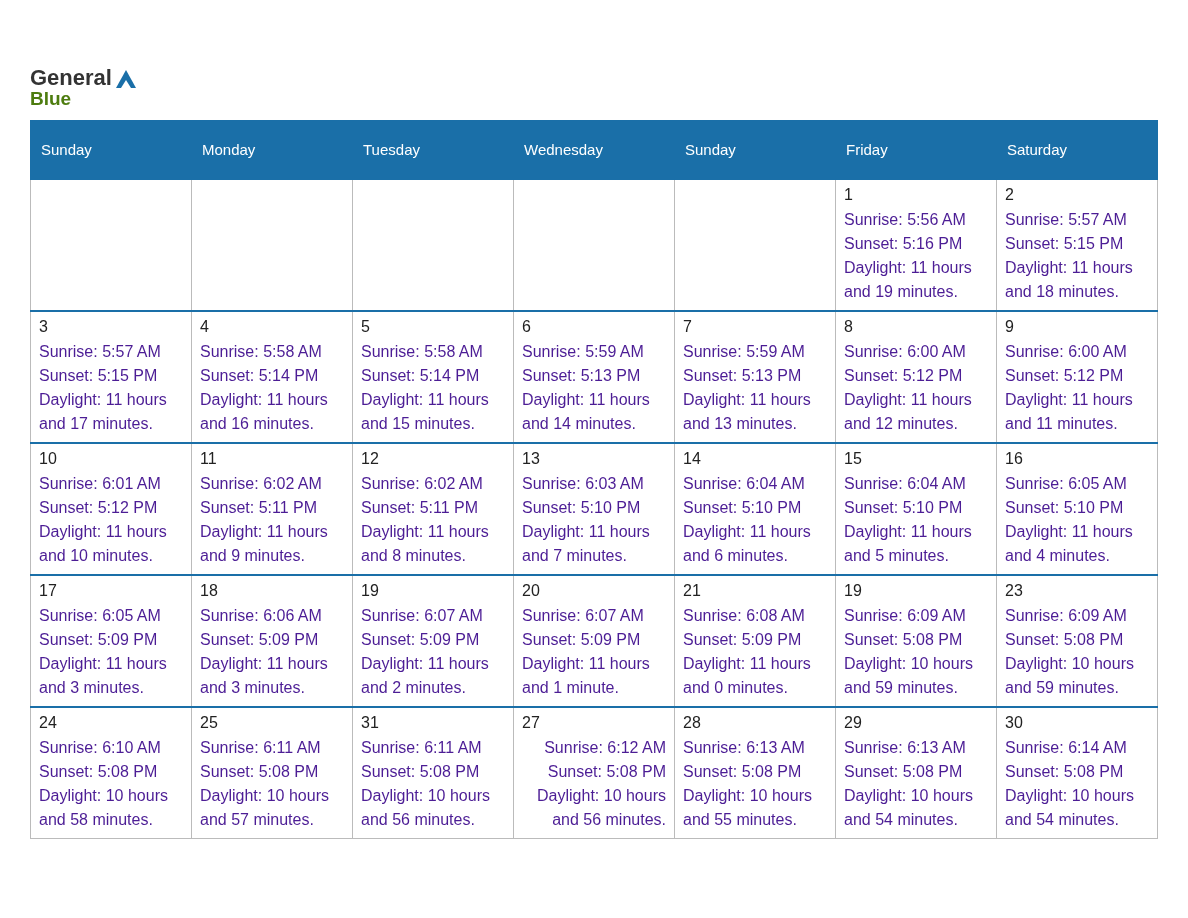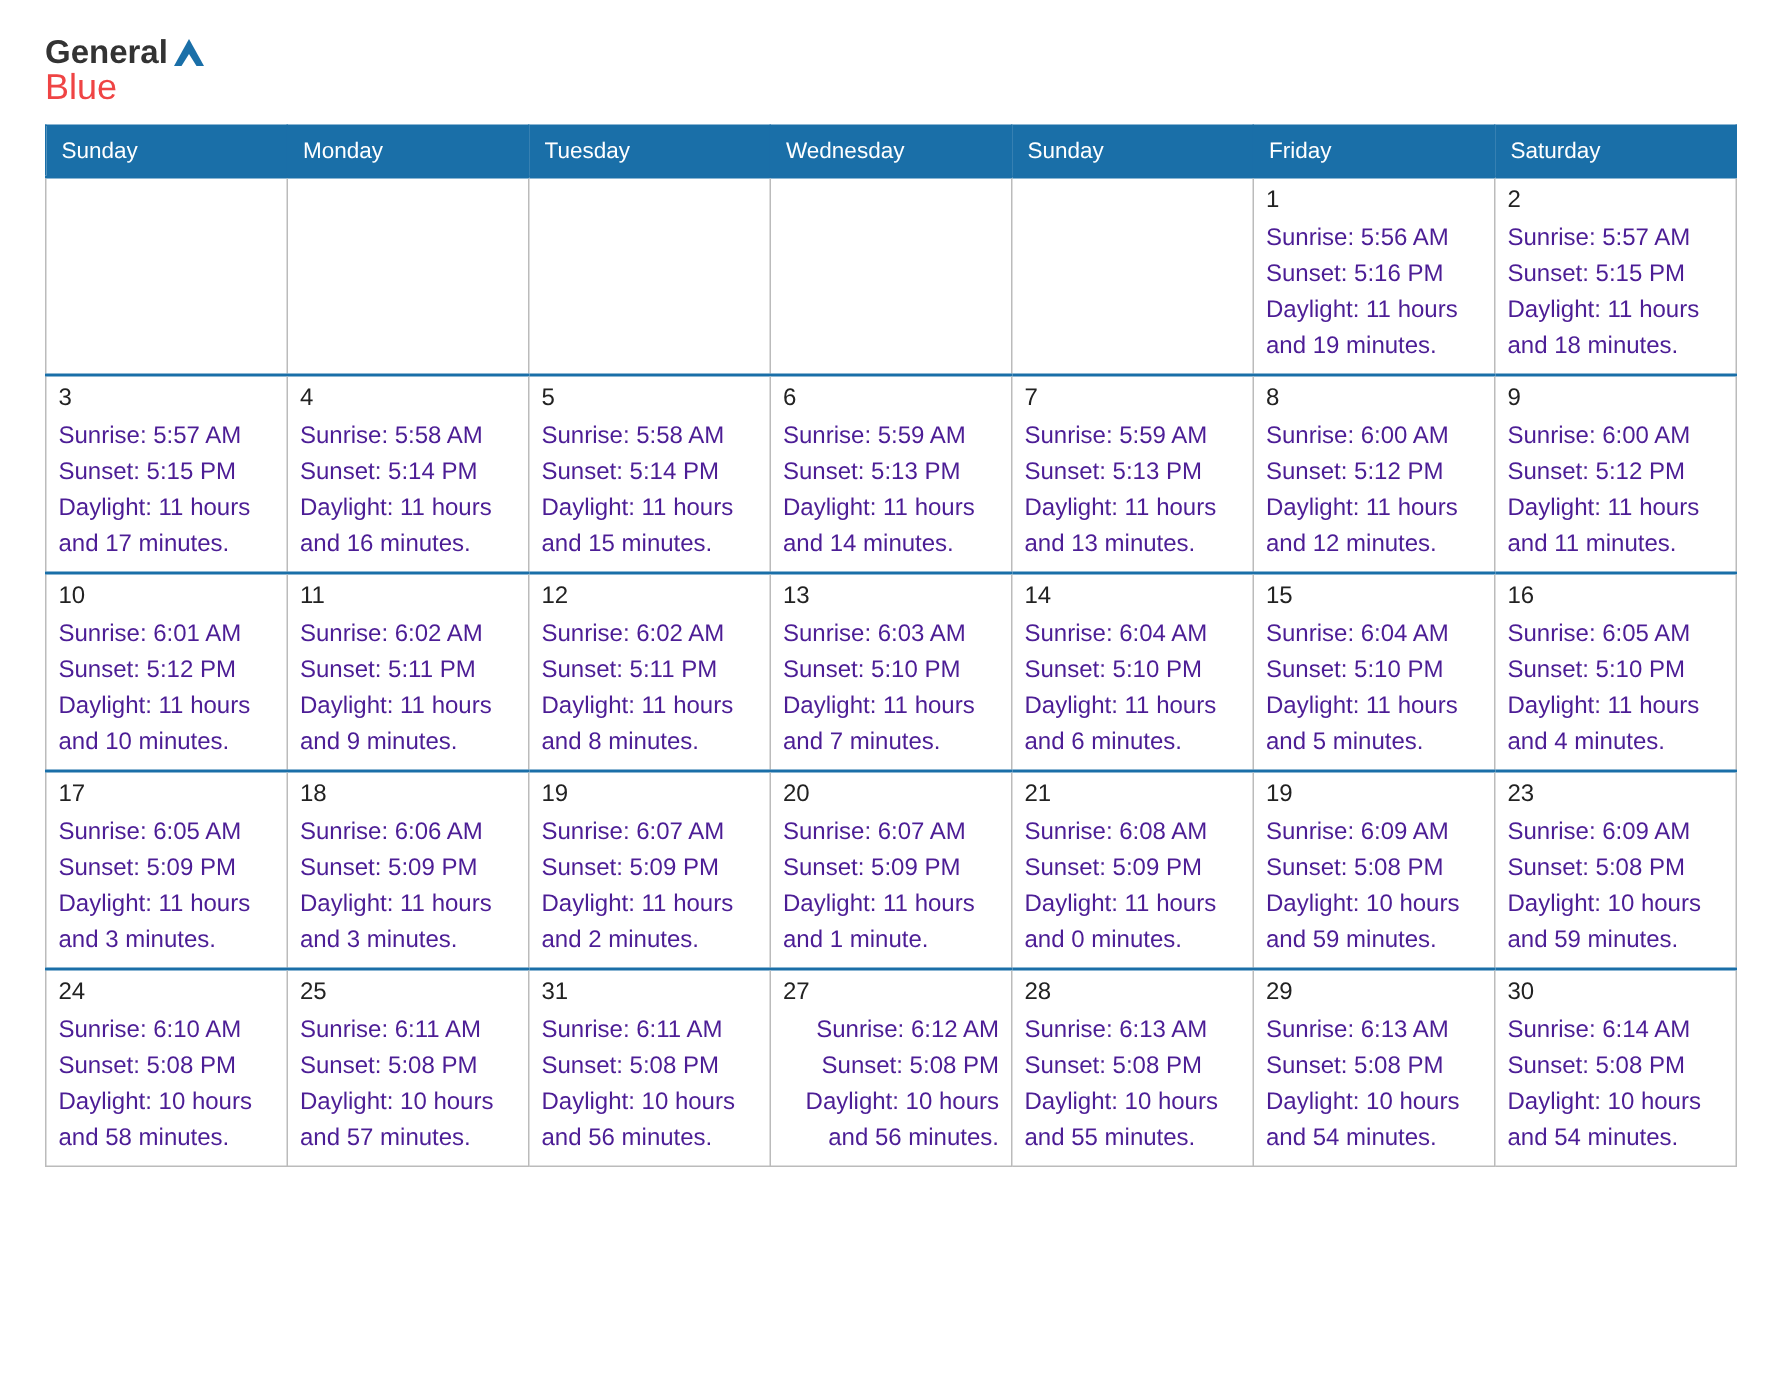--- a/index.html
+++ b/index.html
@@ -16,6 +16,7 @@
       justify-content: space-between;
       align-items: flex-start;
       margin-bottom: 10px;
+      margin-top: 44px;
     }
 
     .logo {

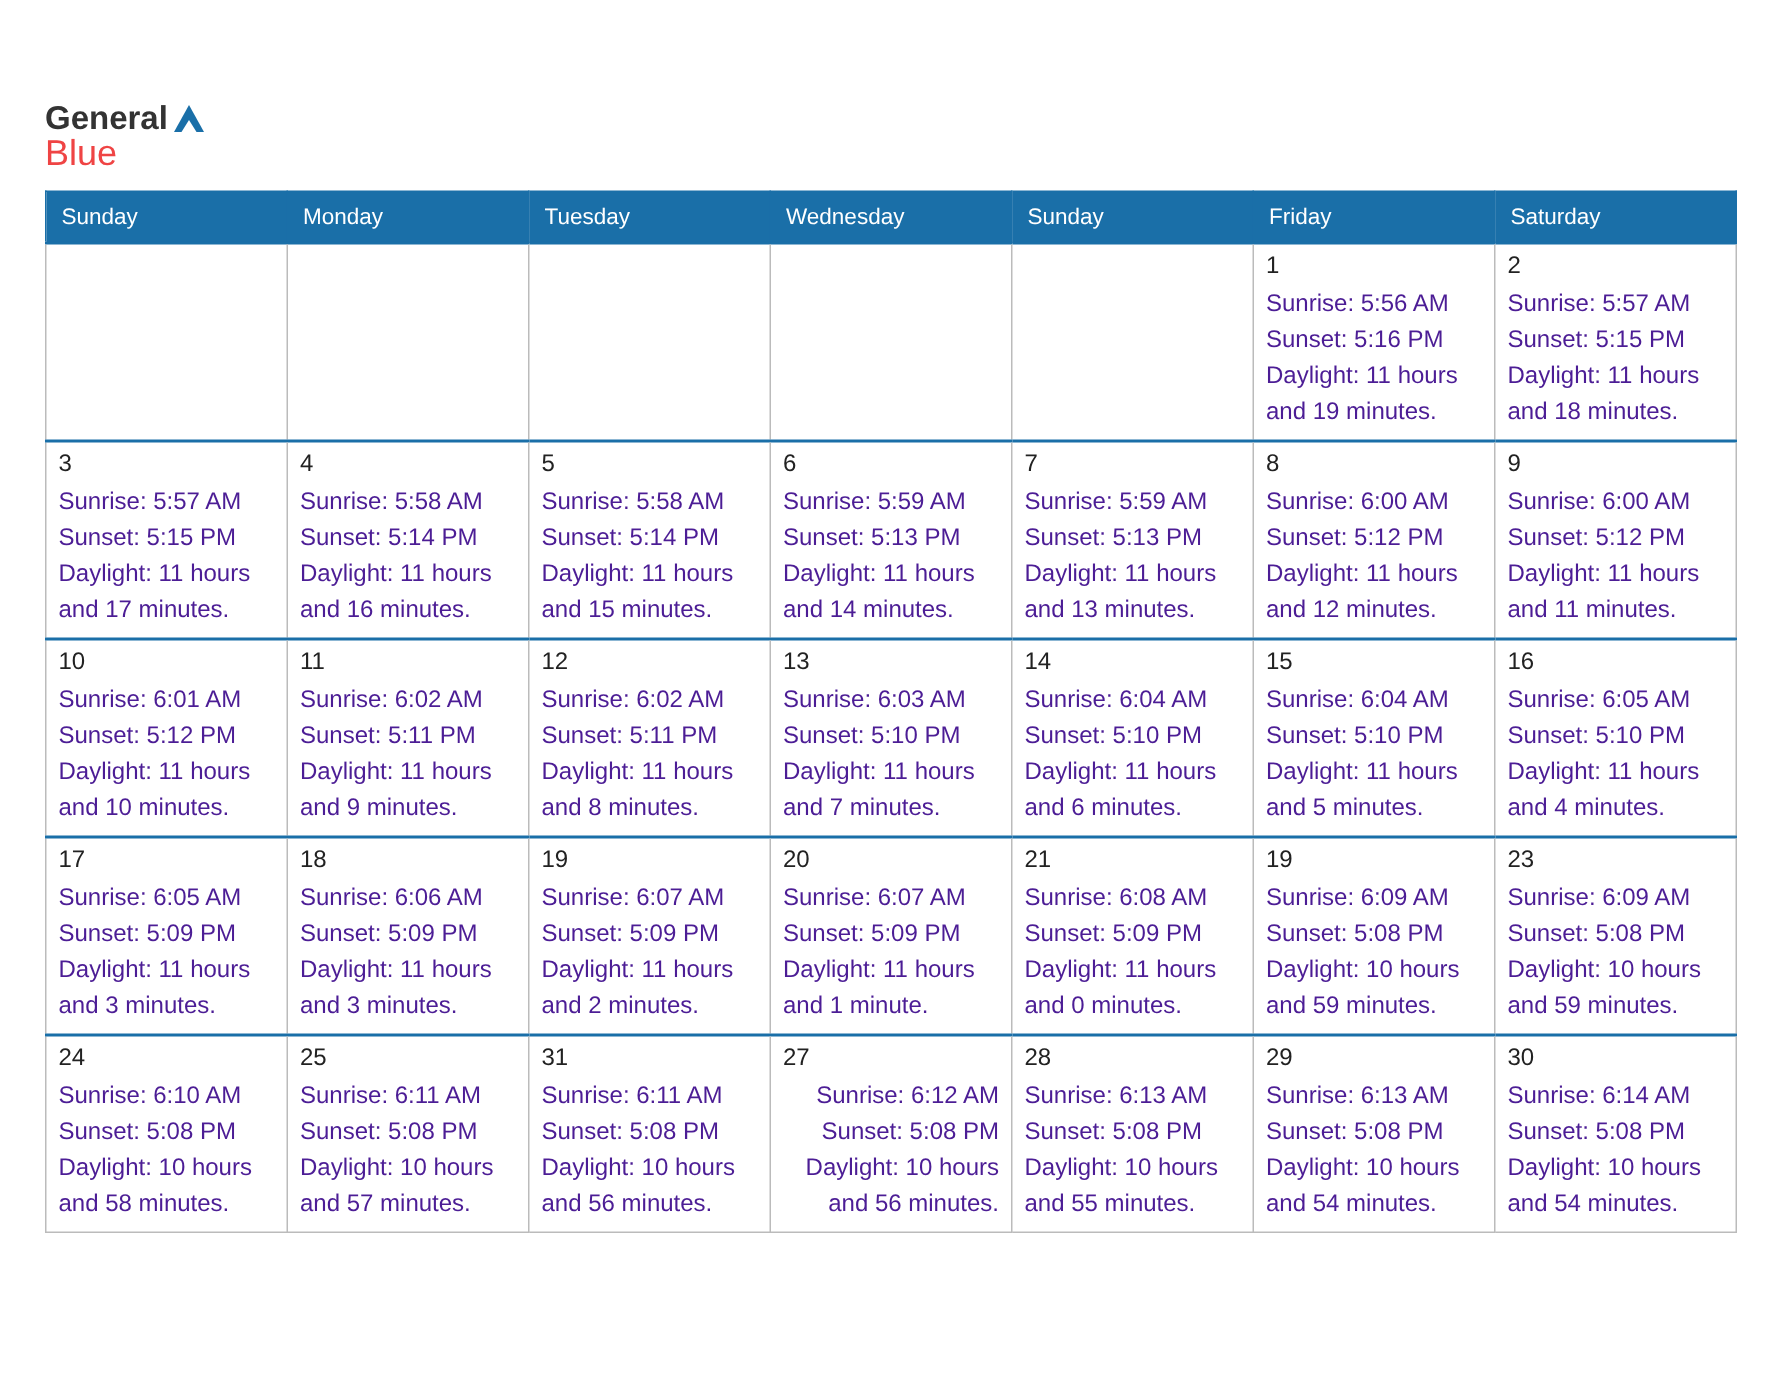--- a/index.html
+++ b/index.html
@@ -32,9 +32,9 @@
     }
 
     .logo-blue {
-      font-size: 24px;
-      font-weight: normal;
-      color: #ef4444;
+      font-size: 19px;
+      font-weight: bold;
+      color: #4d7c0f;
       display: block;
       margin-top: -4px;
     }

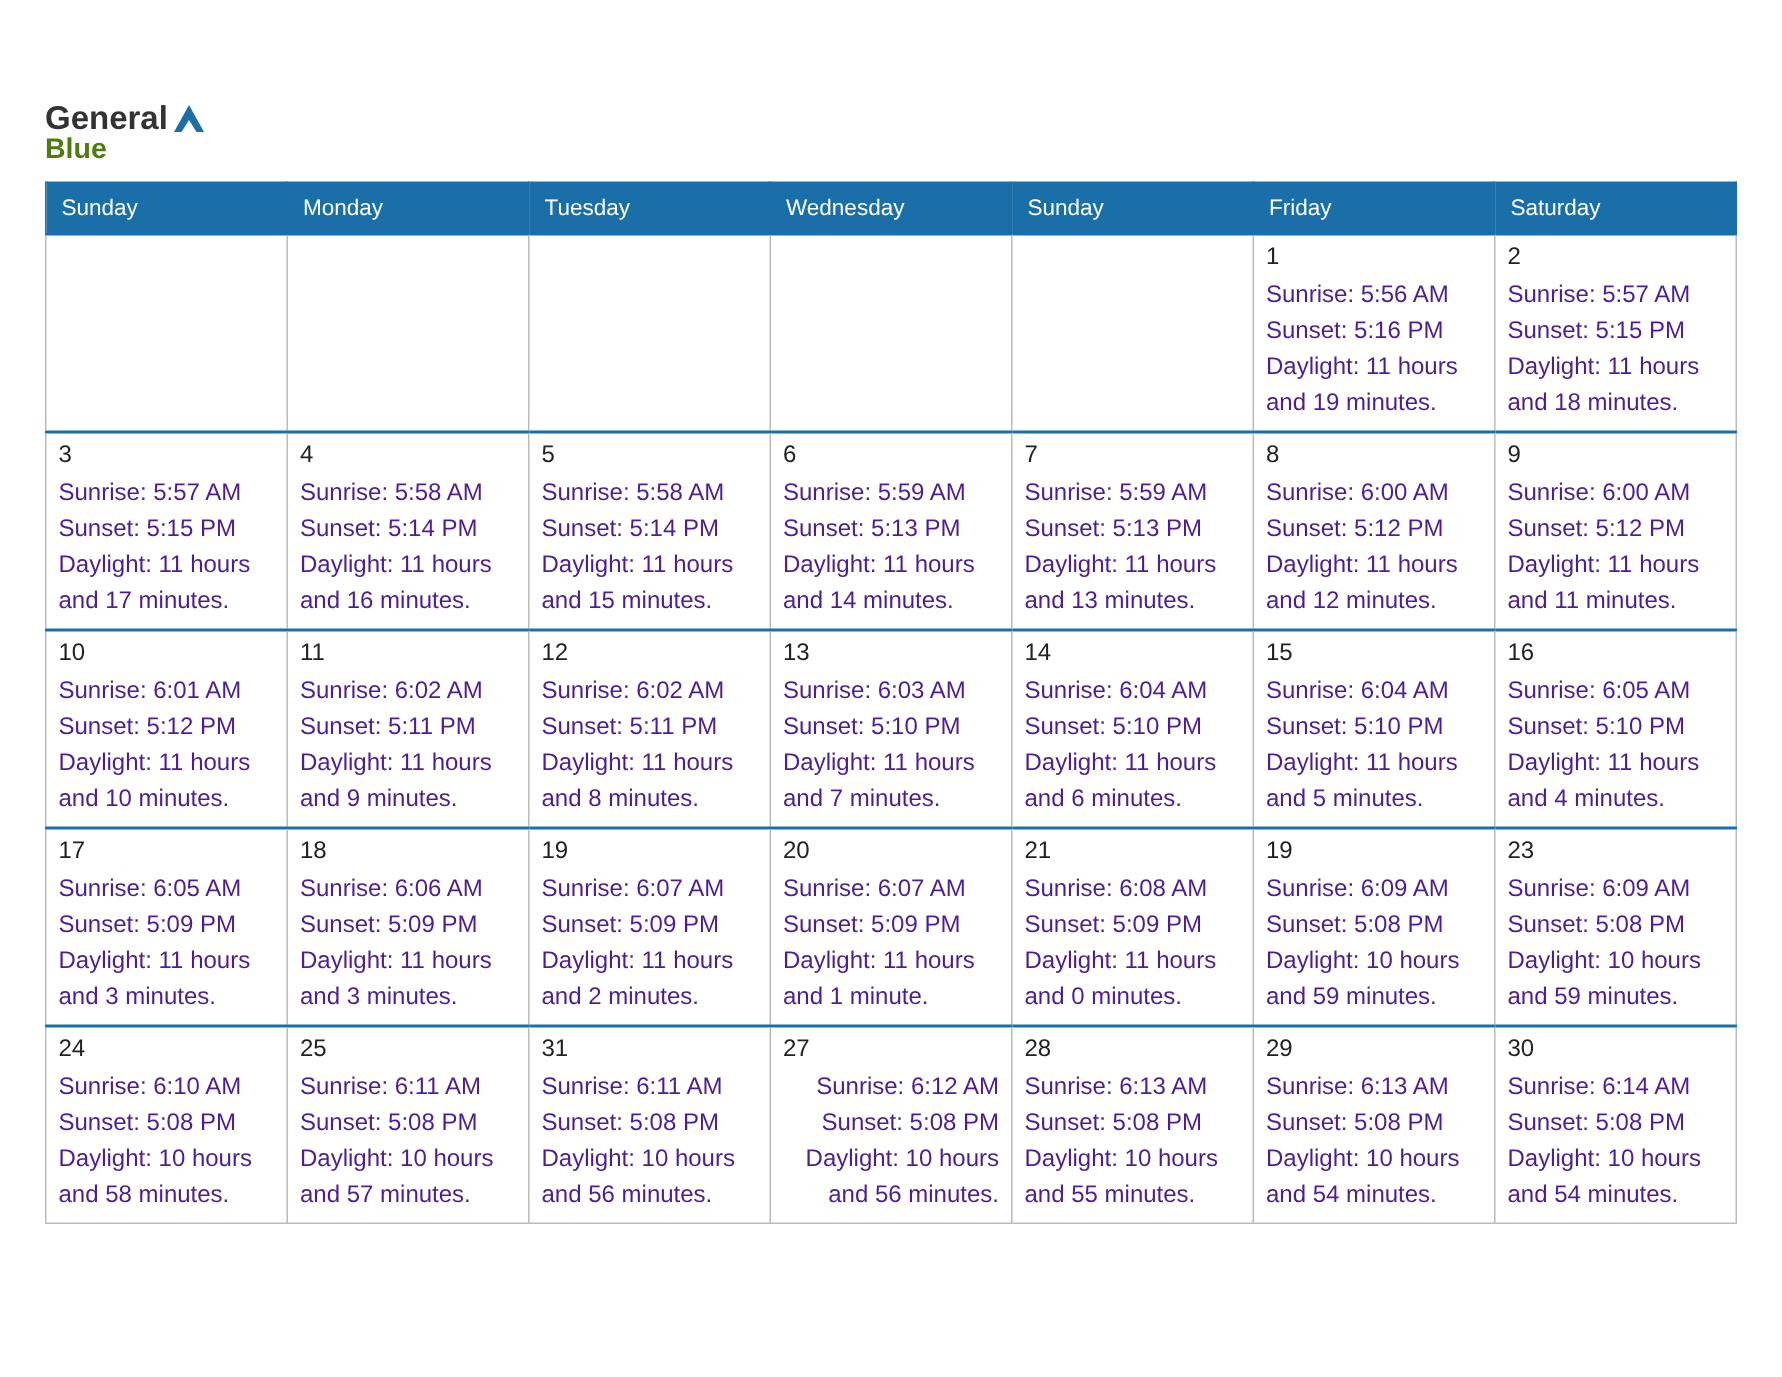--- a/index.html
+++ b/index.html
@@ -65,7 +65,7 @@
     .calendar th {
       background-color: #1a6fa8;
       color: #fff;
-      padding: 8px 10px;
+      padding: 20px 10px;
       font-size: 15px;
       font-weight: normal;
       text-align: left;

